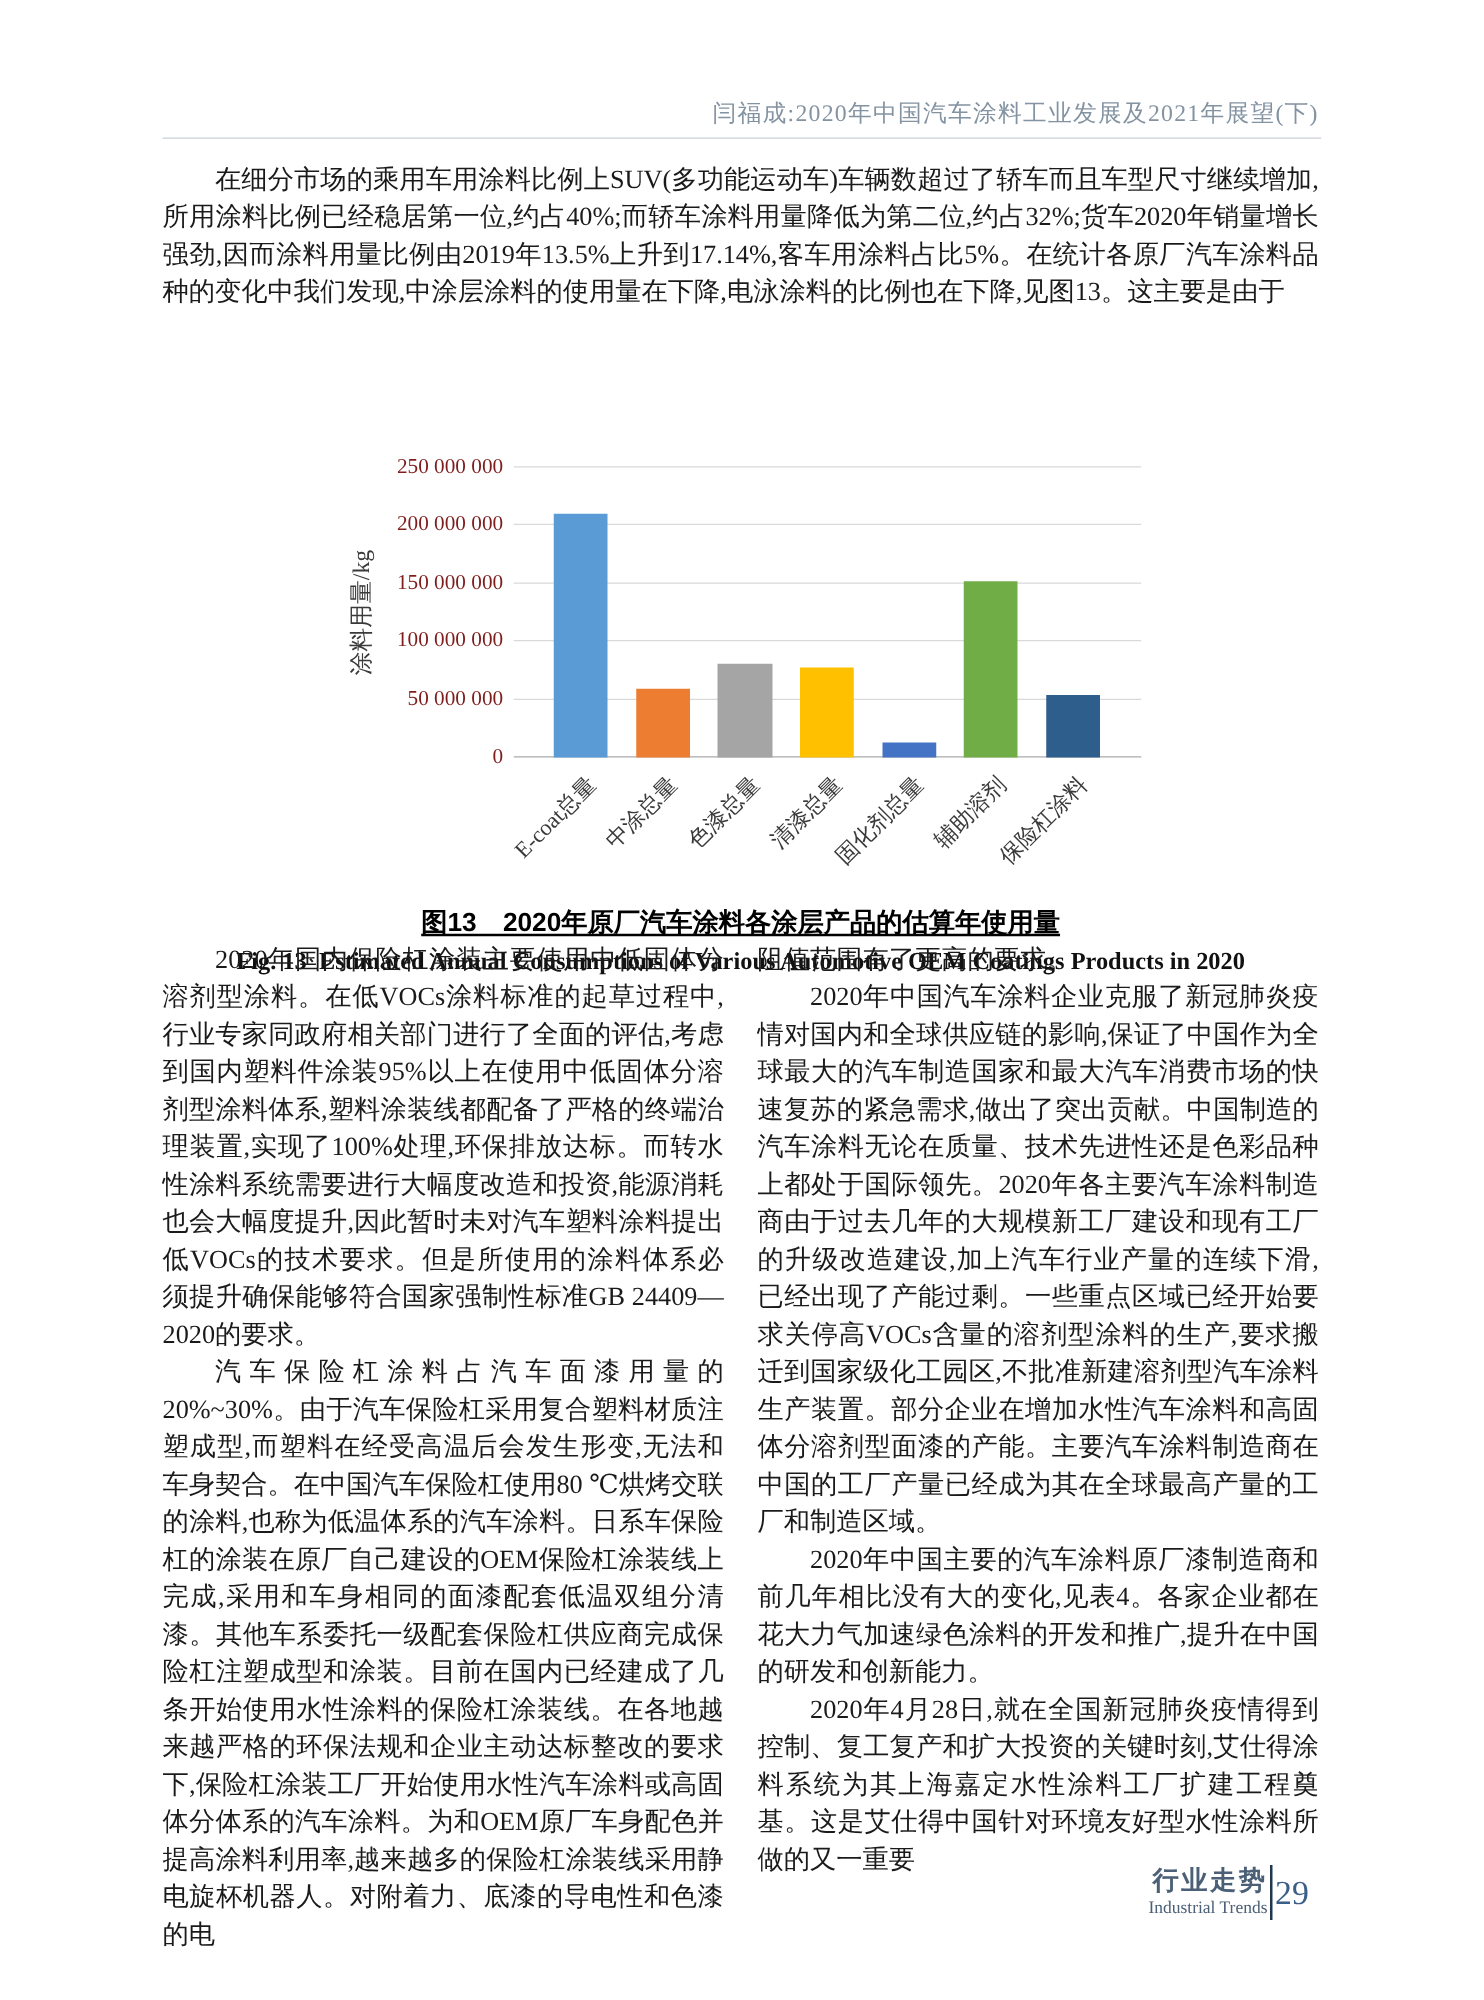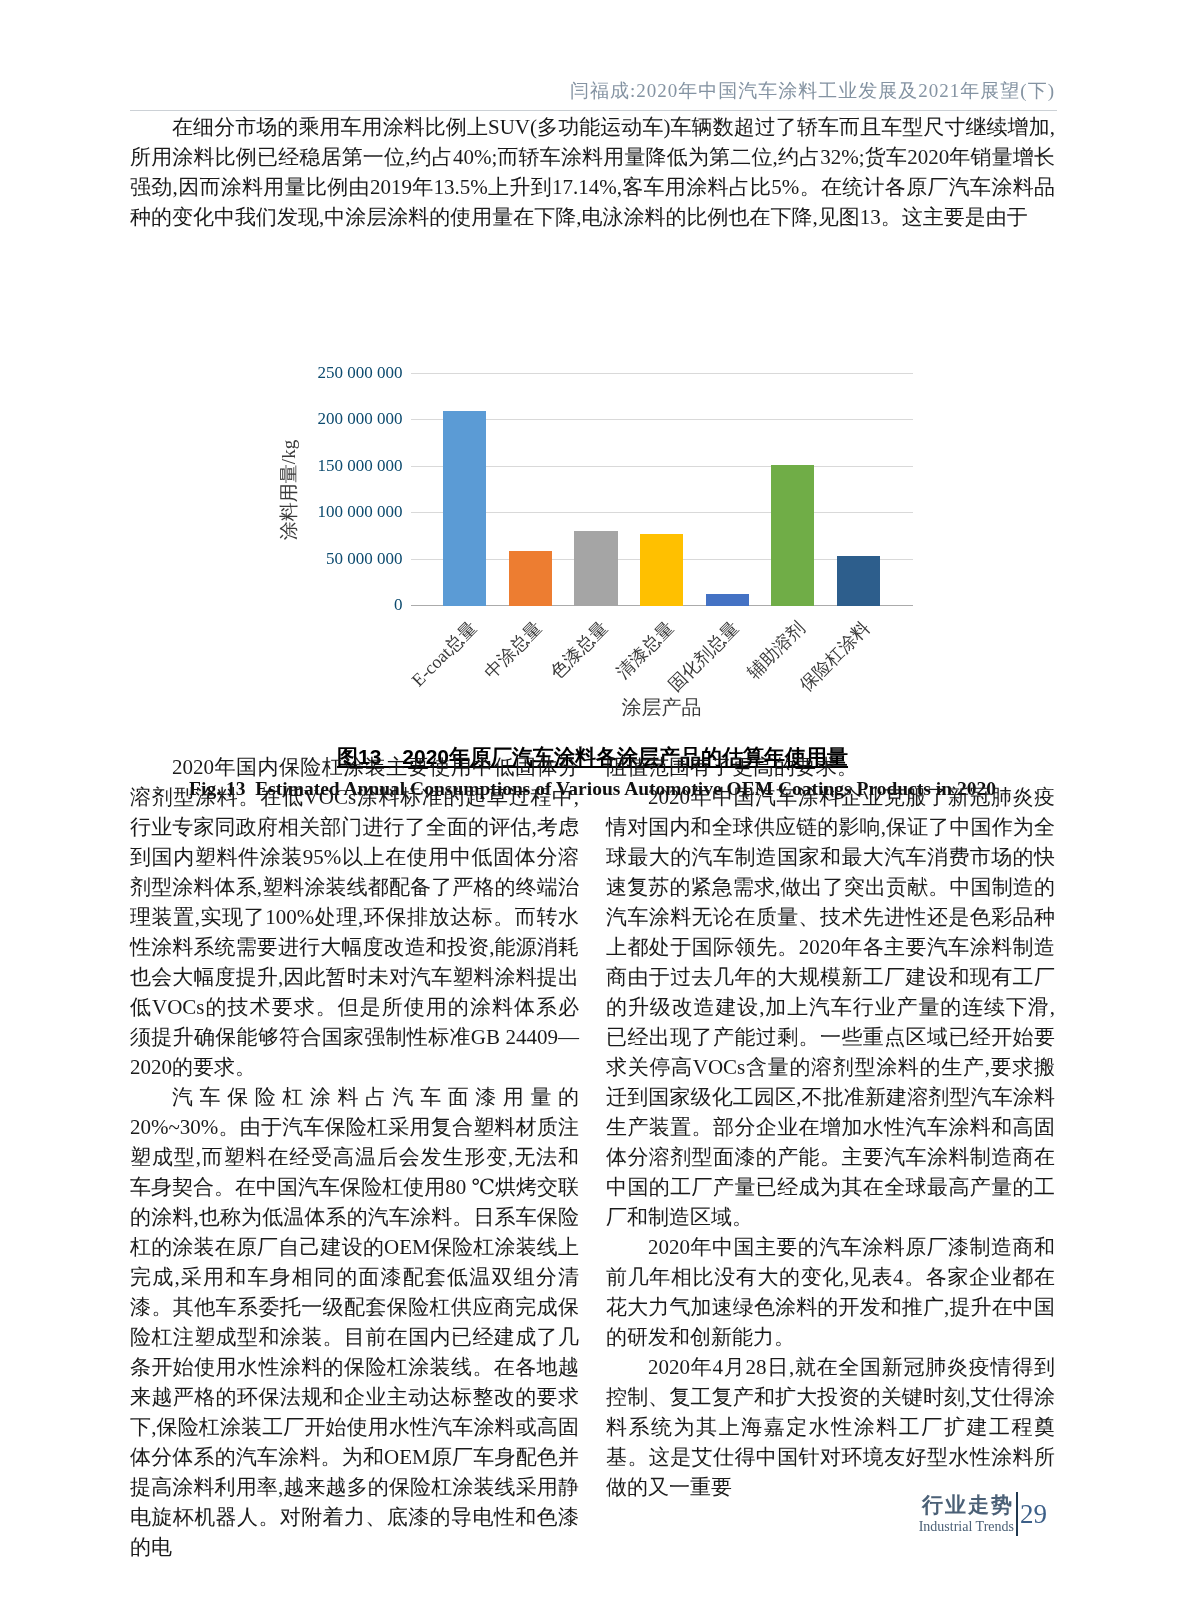--- a/index.html
+++ b/index.html
@@ -26,7 +26,7 @@
     position:absolute;left:130px;right:132px;
     display:flex;gap:16px;
   }
-  .cols.top{top:112px;}
+  .cols.top{top:128px;}
   .cols.bottom{top:752px;gap:27px;}
   .col{flex:1;min-width:0;}
   .col p{

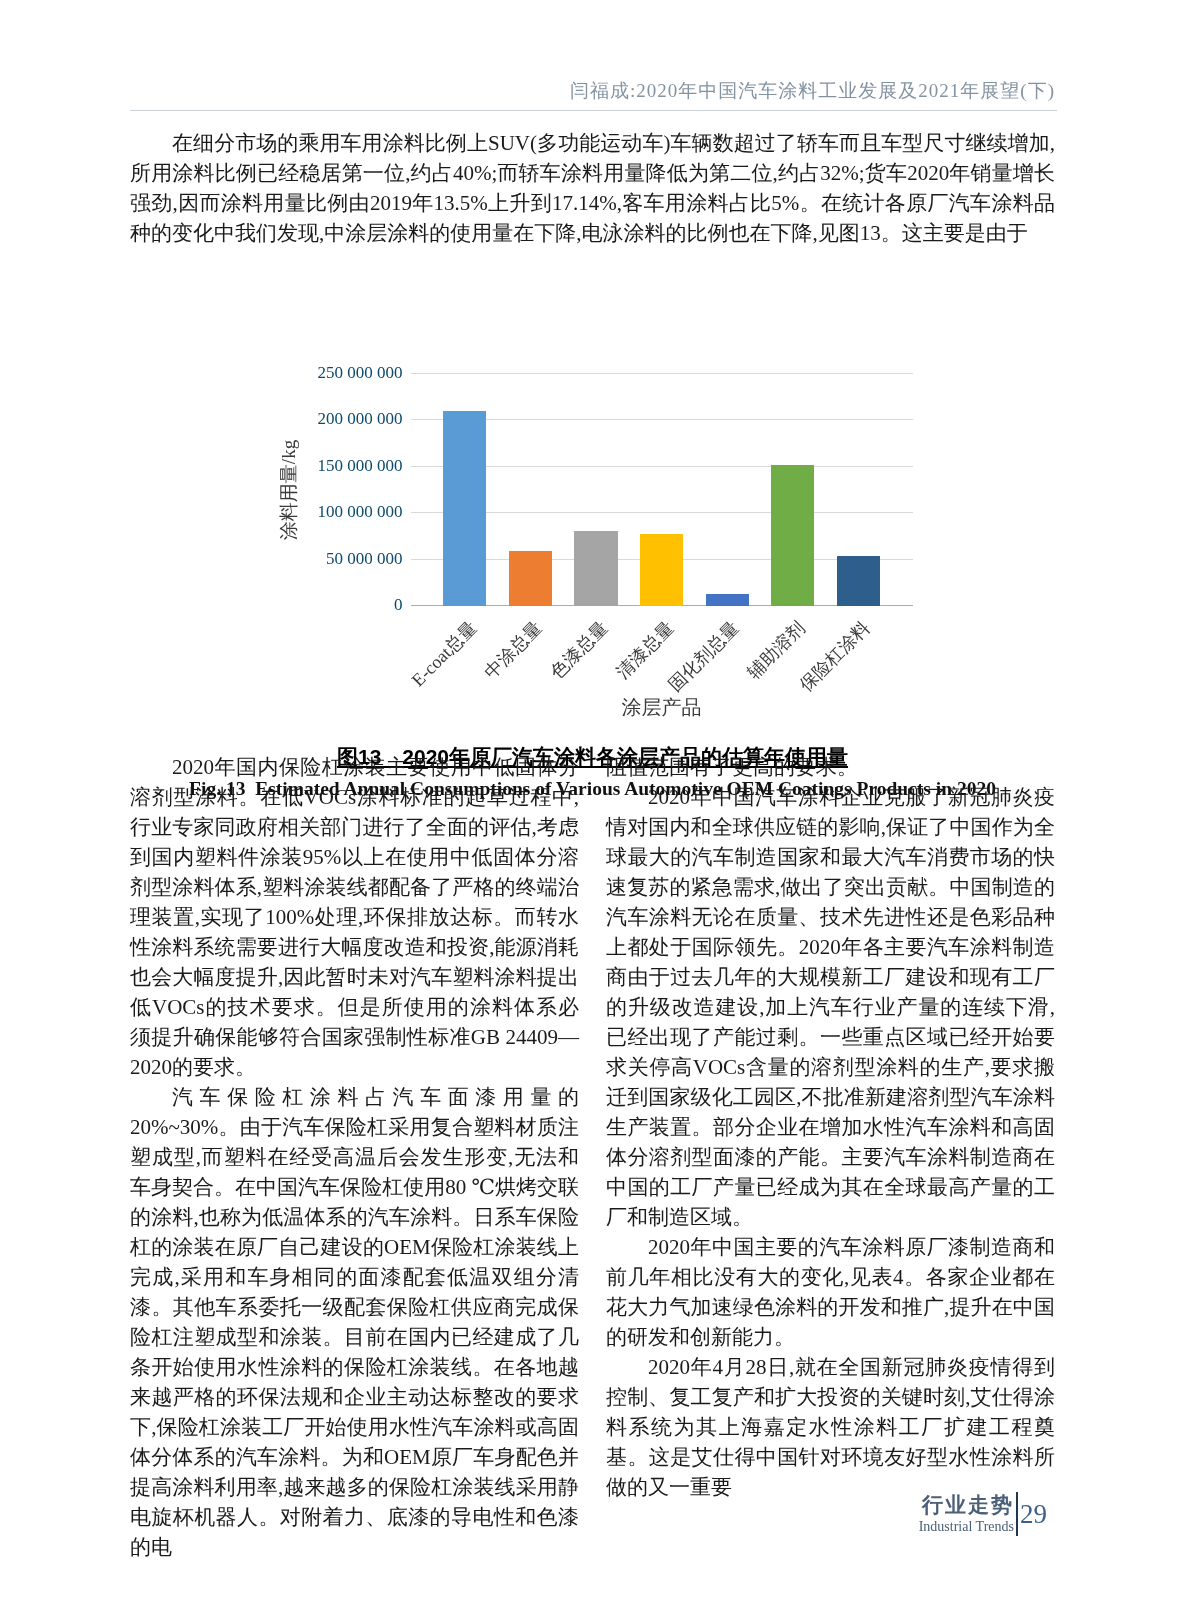--- a/index.html
+++ b/index.html
@@ -63,7 +63,7 @@
   }
   .ytick{
     position:absolute;right:8px;
-    font-size:17px;color:#0c4a6e;white-space:nowrap;
+    font-size:17px;color:#7f1d1d;white-space:nowrap;
   }
   .plot-col{flex:1;}
   .plot{

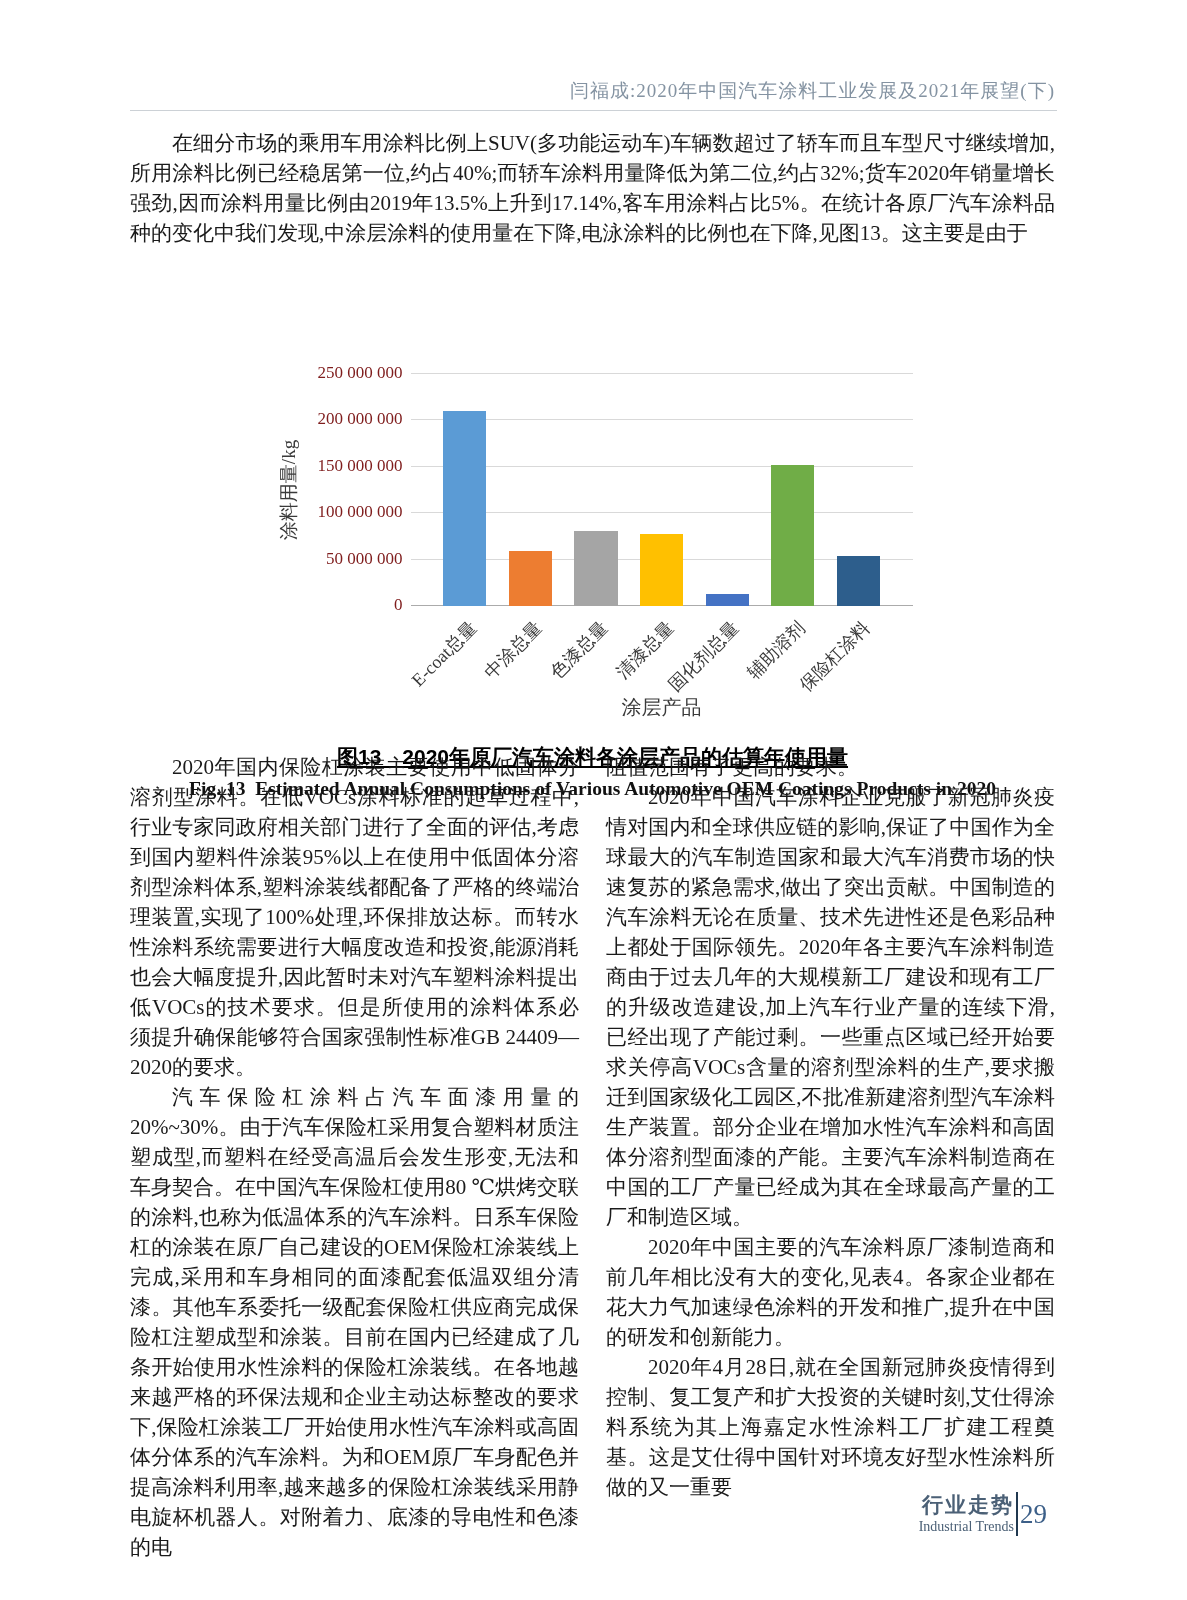--- a/index.html
+++ b/index.html
@@ -205,7 +205,6 @@
                 <span class="xlabel">保险杠涂料</span>
               </div>
             </div>
-          <div class="x-title">涂层产品</div>
         </div>
       </div>
     </div>

